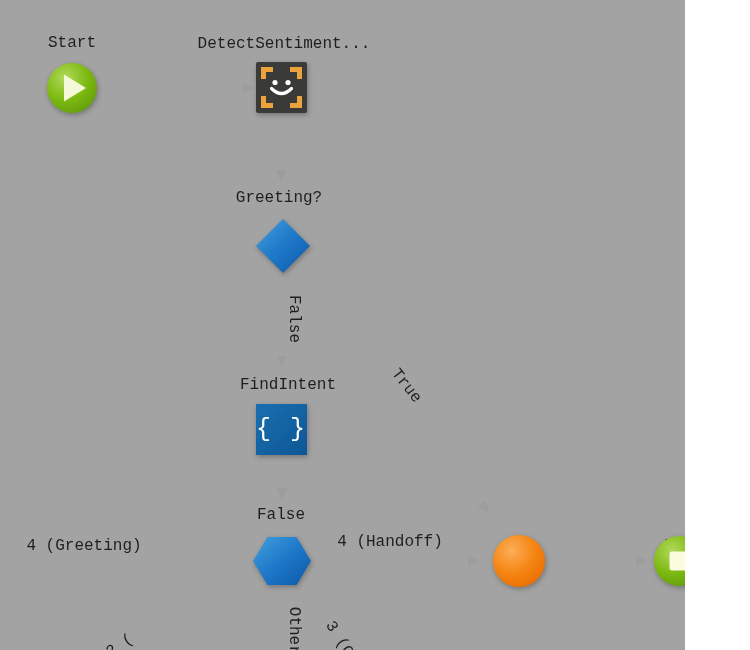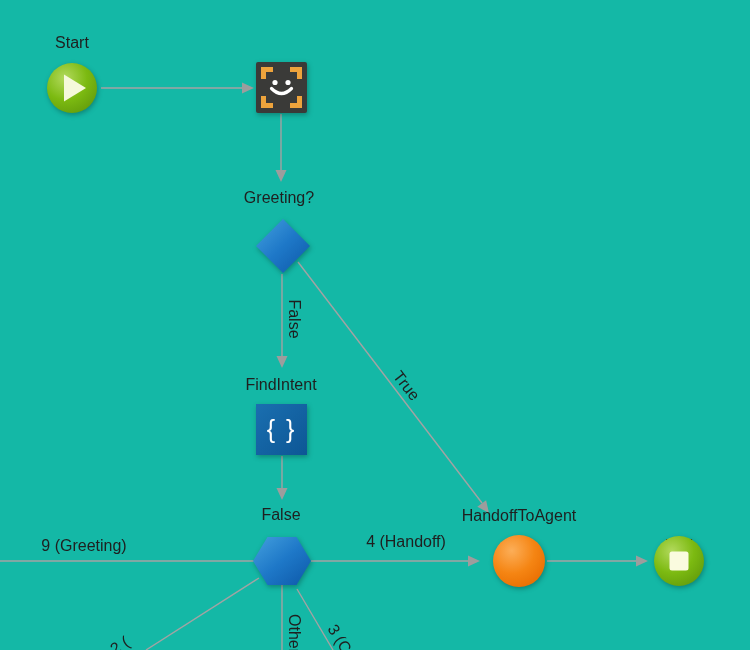--- a/index.html
+++ b/index.html
@@ -4,8 +4,8 @@
 <style>
   html,body{margin:0;padding:0;background:#fff;}
   .canvas{
-    position:relative;width:750px;height:650px;background:#14b8a6;
-    overflow:hidden;font-family:Liberation Sans, sans-serif;
+    position:relative;width:685px;height:650px;background:#a3a3a3;
+    overflow:hidden;font-family:Liberation Mono, monospace;
   }
   .edges{position:absolute;left:0;top:0;width:750px;height:650px;}
   .edges line{stroke:#a3a3a3;stroke-width:1.4;}

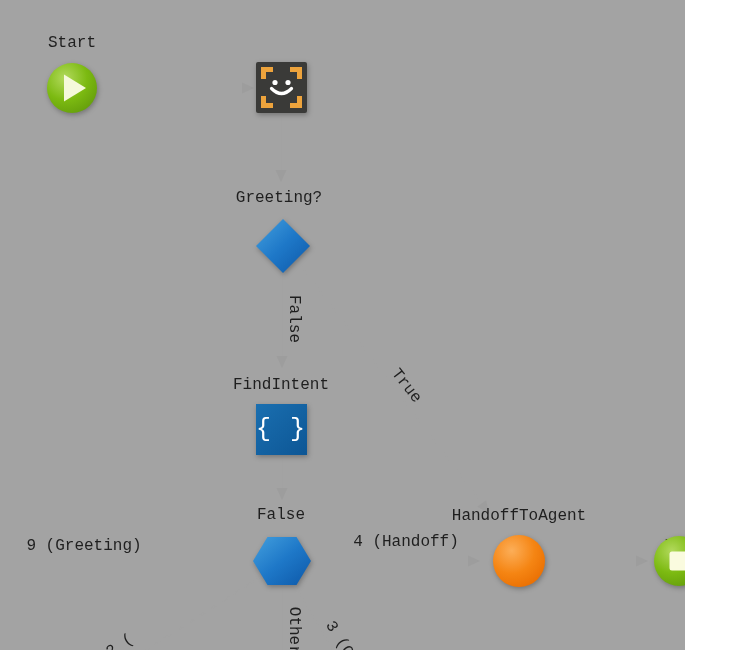--- a/index.html
+++ b/index.html
@@ -76,6 +76,7 @@
   </svg>
 
   <div class="lbl" style="left:72px;top:43px">Start</div>
+  <div class="lbl" style="left:284px;top:44px">DetectSentiment...</div>
   <div class="lbl" style="left:279px;top:198px">Greeting?</div>
   <div class="lbl" style="left:281px;top:385px">FindIntent</div>
   <div class="lbl" style="left:281px;top:515px">False</div>

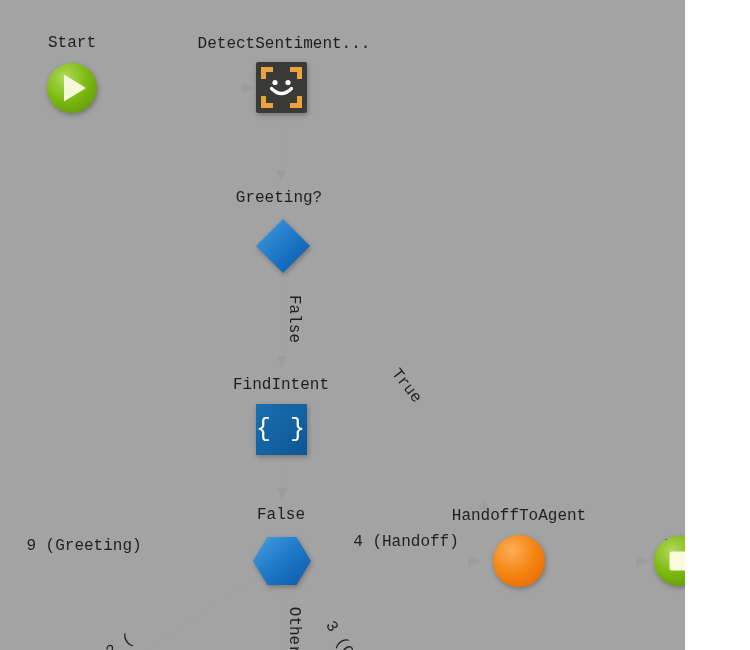--- a/index.html
+++ b/index.html
@@ -78,7 +78,7 @@
   <div class="lbl" style="left:72px;top:43px">Start</div>
   <div class="lbl" style="left:284px;top:44px">DetectSentiment...</div>
   <div class="lbl" style="left:279px;top:198px">Greeting?</div>
-  <div class="lbl" style="left:281px;top:385px">FindIntent</div>
+  <div class="lbl" style="left:288px;top:385px">FindIntent</div>
   <div class="lbl" style="left:281px;top:515px">False</div>
   <div class="lbl" style="left:519px;top:516px">HandoffToAgent</div>
   <div class="lbl" style="left:679px;top:546px">End</div>

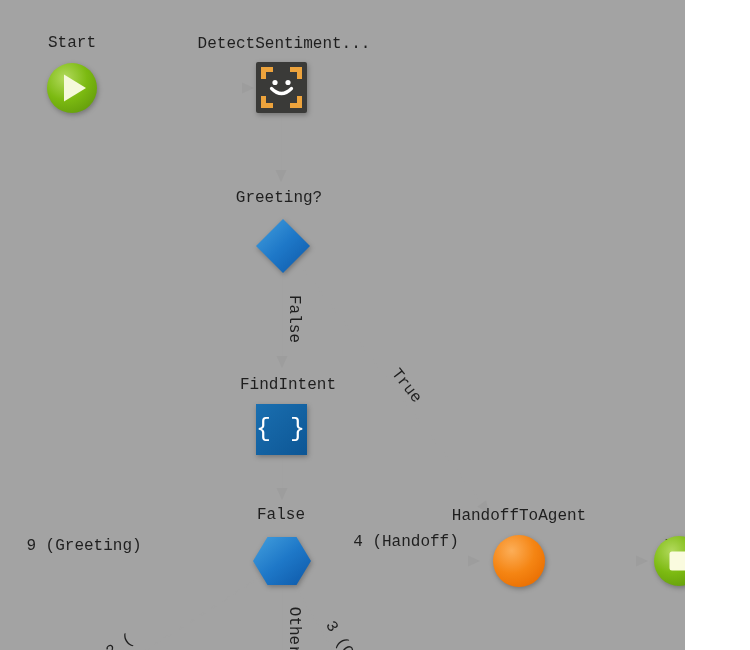--- a/index.html
+++ b/index.html
@@ -80,7 +80,6 @@
   <div class="lbl" style="left:279px;top:198px">Greeting?</div>
   <div class="lbl" style="left:288px;top:385px">FindIntent</div>
   <div class="lbl" style="left:281px;top:515px">False</div>
-  <div class="lbl" style="left:519px;top:516px">HandoffToAgent</div>
   <div class="lbl" style="left:679px;top:546px">End</div>
 
   <div class="lbl" style="left:84px;top:546px">9 (Greeting)</div>

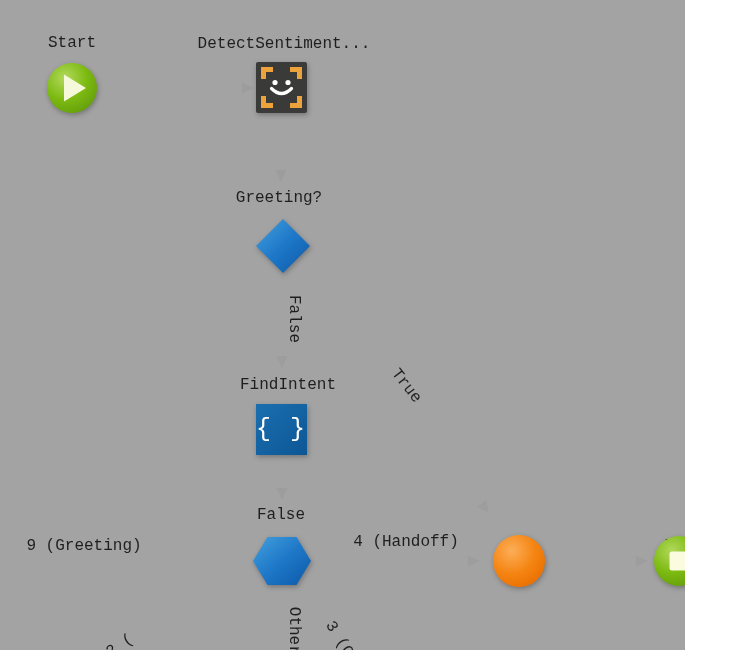--- a/index.html
+++ b/index.html
@@ -82,7 +82,7 @@
   <div class="lbl" style="left:281px;top:515px">False</div>
   <div class="lbl" style="left:679px;top:546px">End</div>
 
-  <div class="lbl" style="left:84px;top:546px">9 (Greeting)</div>
+  <div class="lbl" style="left:84px;top:546px">4 (Greeting)</div>
   <div class="lbl" style="left:406px;top:542px">4 (Handoff)</div>
   <div class="lbl r90" style="left:294px;top:319px">False</div>
   <div class="lbl r52" style="left:406px;top:386px">True</div>

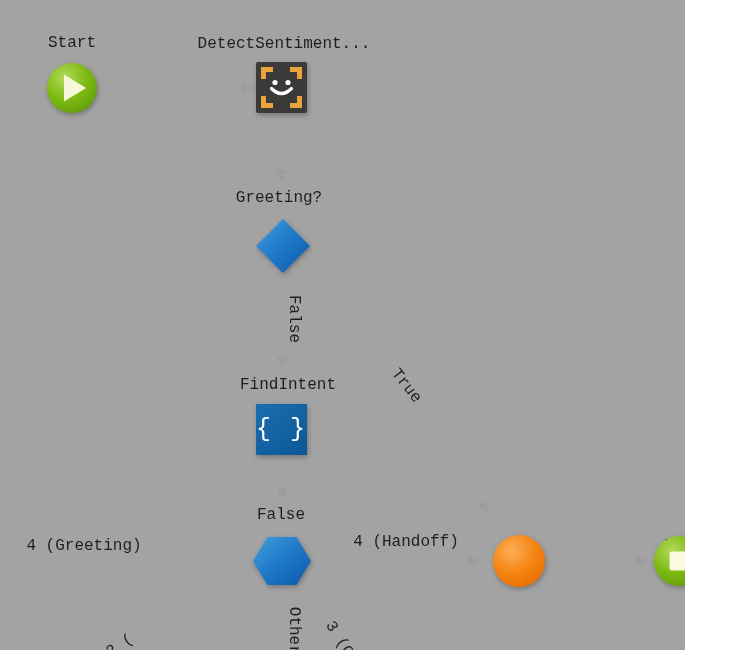--- a/index.html
+++ b/index.html
@@ -83,7 +83,7 @@
   <div class="lbl" style="left:679px;top:546px">End</div>
 
   <div class="lbl" style="left:84px;top:546px">4 (Greeting)</div>
-  <div class="lbl" style="left:406px;top:542px">4 (Handoff)</div>
+  <div class="lbl" style="left:390px;top:542px">4 (Handoff)</div>
   <div class="lbl r90" style="left:294px;top:319px">False</div>
   <div class="lbl r52" style="left:406px;top:386px">True</div>
   <div class="lbl r90" style="left:294px;top:650px">Otherwise</div>

